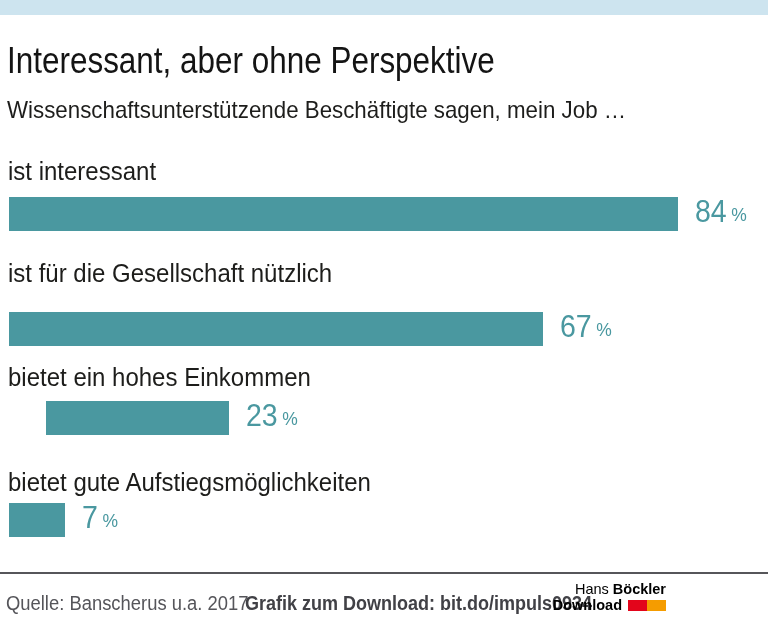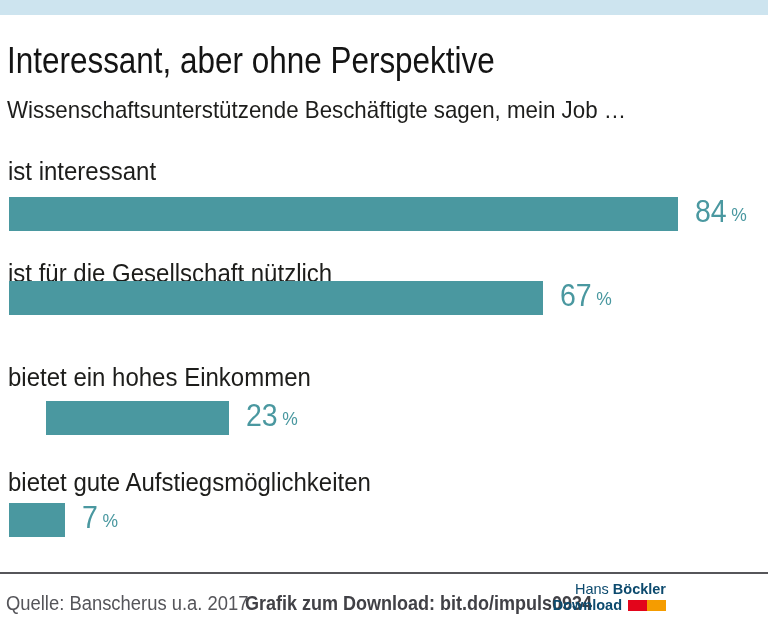--- a/index.html
+++ b/index.html
@@ -68,7 +68,7 @@
 
   
   .g1 .bar-label { top: 157px; } .g1 .bar-row { top: 197px; }
-  .g2 .bar-label { top: 259px; } .g2 .bar-row { top: 281px; }
+  .g2 .bar-label { top: 259px; } .g2 .bar-row { top: 312px; }
   .g3 .bar-label { top: 363px; } .g3 .bar-row { top: 401px; padding-left: 37px; }
   .g4 .bar-label { top: 468px; } .g4 .bar-row { top: 503px; }
 

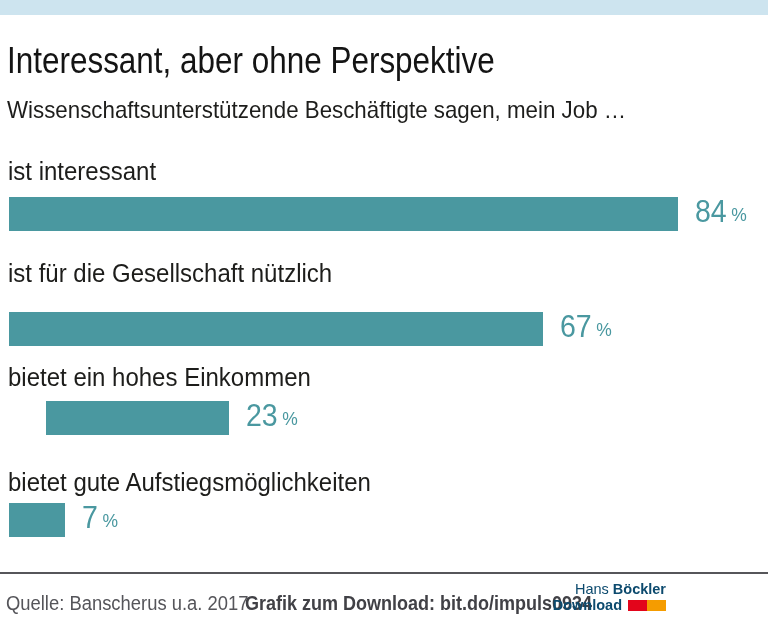--- a/index.html
+++ b/index.html
@@ -96,7 +96,7 @@
     position: absolute; right: 6px; top: 582px;
     text-align: right;
     font-size: 14.5px; line-height: 15.5px;
-    color: #0c4a6e;
+    color: #000000;
     white-space: nowrap;
   }
   .logo .bold { font-weight: 700; }

